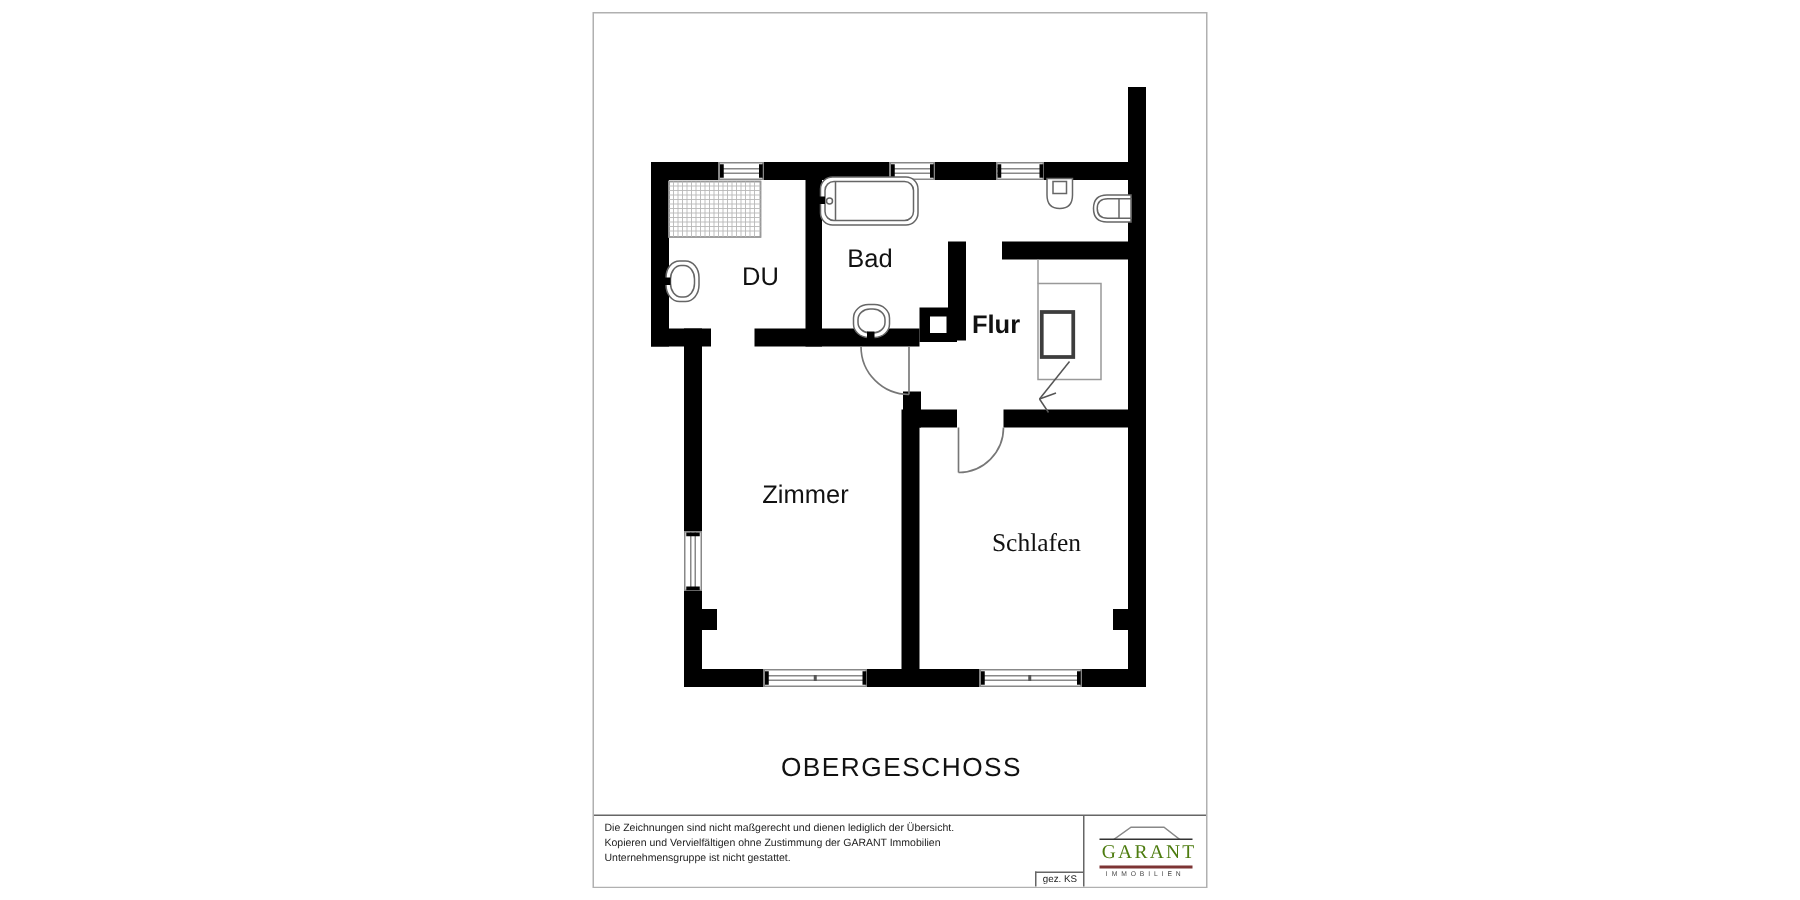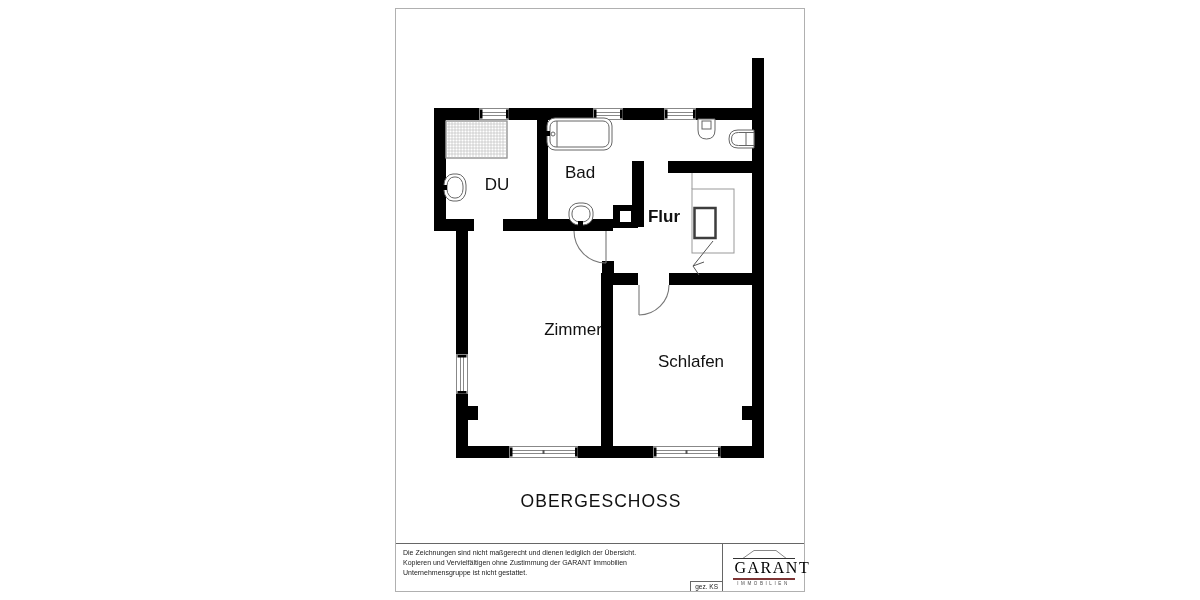--- a/index.html
+++ b/index.html
@@ -174,7 +174,7 @@
     </g>
   </svg>
 
-  <div class="room-label" style="left:101px;top:176px;">DU</div>
+  <div class="room-label" style="left:111px;top:176px;">DU</div>
   <div class="room-label" style="left:184px;top:164px;">Bad</div>
   <div class="room-label" style="left:268px;top:208px;font-weight:bold;">Flur</div>
   <div class="room-label" style="left:141px;top:321px;margin-left:36px;">Zimmer</div>

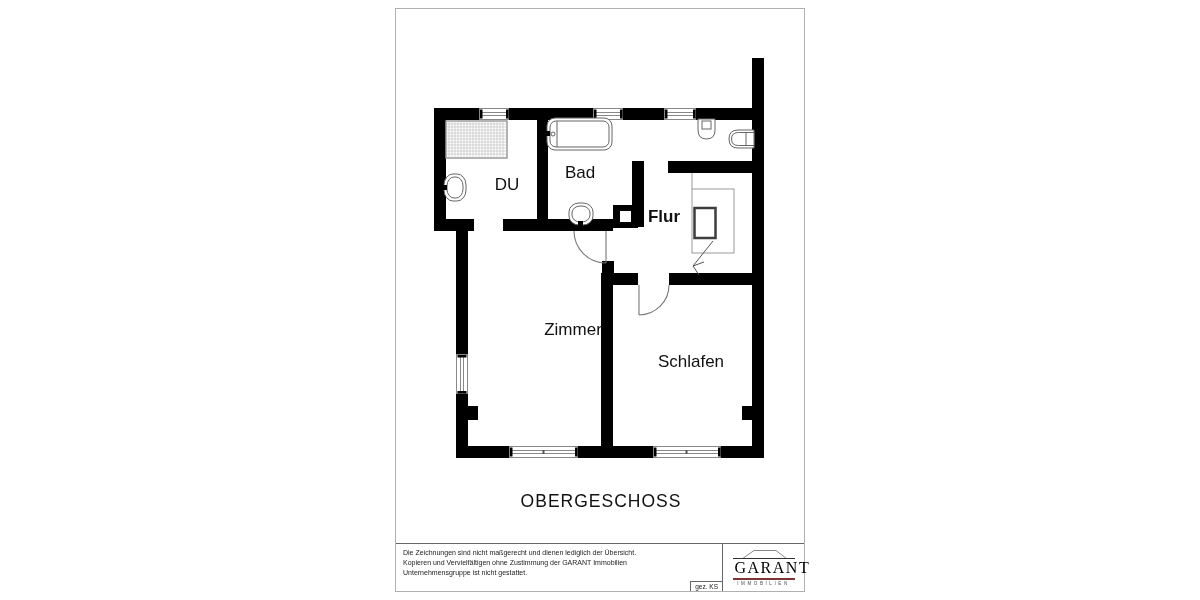--- a/index.html
+++ b/index.html
@@ -177,7 +177,7 @@
   <div class="room-label" style="left:111px;top:176px;">DU</div>
   <div class="room-label" style="left:184px;top:164px;">Bad</div>
   <div class="room-label" style="left:268px;top:208px;font-weight:bold;">Flur</div>
-  <div class="room-label" style="left:141px;top:321px;margin-left:36px;">Zimmer</div>
+  <div class="room-label" style="left:141px;top:321px;">Zimmer</div>
   <div class="room-label" style="left:295px;top:353px;">Schlafen</div>
   <div class="floor-title" style="left:205px;top:492px;">OBERGESCHOSS</div>
 

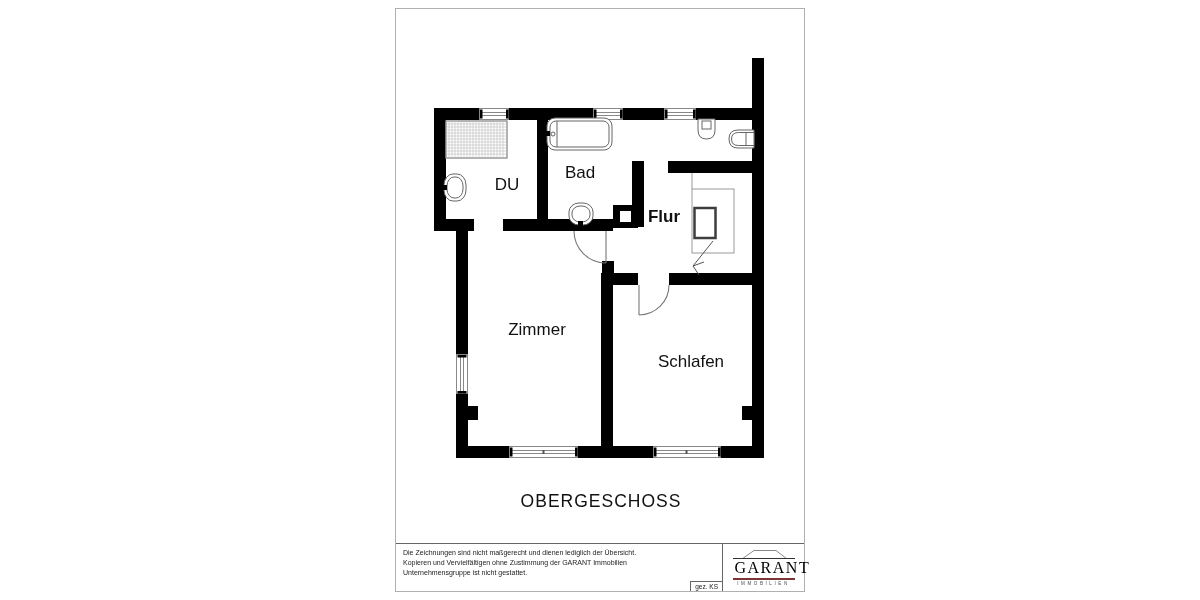--- a/index.html
+++ b/index.html
@@ -178,7 +178,7 @@
   <div class="room-label" style="left:184px;top:164px;">Bad</div>
   <div class="room-label" style="left:268px;top:208px;font-weight:bold;">Flur</div>
   <div class="room-label" style="left:141px;top:321px;">Zimmer</div>
-  <div class="room-label" style="left:295px;top:353px;">Schlafen</div>
+  <div class="room-label" style="left:295px;top:353px;font-family:Liberation Serif, serif;">Schlafen</div>
   <div class="floor-title" style="left:205px;top:492px;">OBERGESCHOSS</div>
 
   <div class="titleblock">

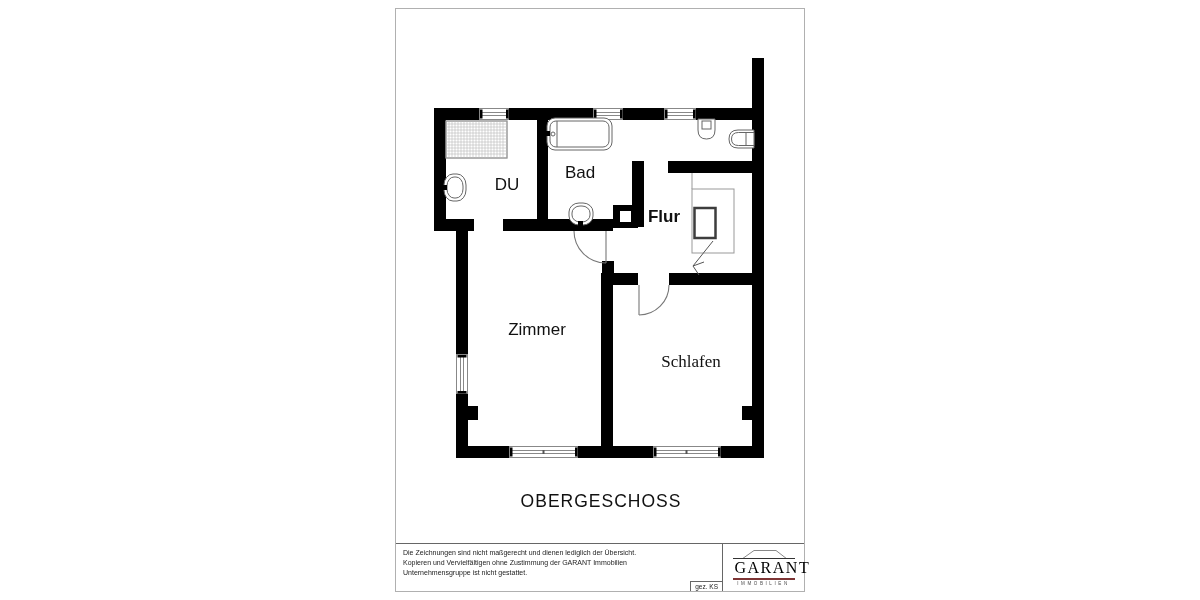--- a/index.html
+++ b/index.html
@@ -179,7 +179,7 @@
   <div class="room-label" style="left:268px;top:208px;font-weight:bold;">Flur</div>
   <div class="room-label" style="left:141px;top:321px;">Zimmer</div>
   <div class="room-label" style="left:295px;top:353px;font-family:Liberation Serif, serif;">Schlafen</div>
-  <div class="floor-title" style="left:205px;top:492px;">OBERGESCHOSS</div>
+  <div class="floor-title" style="left:205px;top:503px;">OBERGESCHOSS</div>
 
   <div class="titleblock">
     <div class="tb-mid">

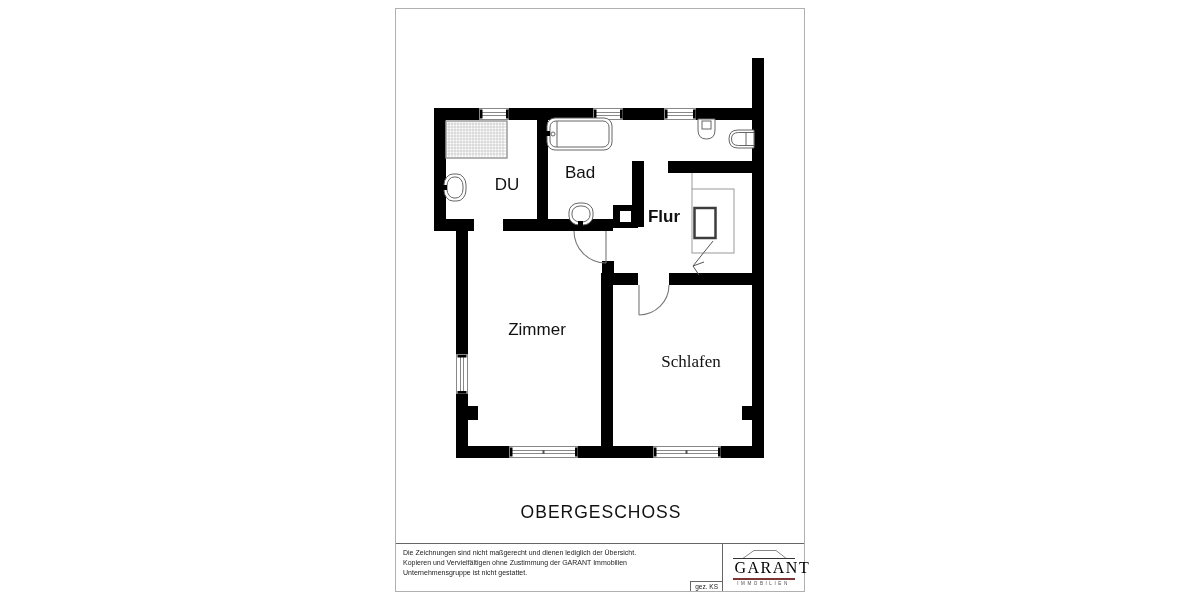--- a/index.html
+++ b/index.html
@@ -18,7 +18,7 @@
   .tb-right{width:82px;border-left:1px solid #666;display:flex;align-items:center;justify-content:center;box-sizing:border-box;}
   .logo{display:flex;flex-direction:column;align-items:center;width:62px;}
   .logo-roof{display:block;margin-bottom:-1px;}
-  .logo-name{font-family:"Liberation Serif",serif;font-size:16px;letter-spacing:1.5px;color:#000000;border-top:1px solid #333;border-bottom:2px solid #7d3434;padding:0 2px 1px 2px;text-align:left;width:100%;box-sizing:border-box;}
+  .logo-name{font-family:"Liberation Serif",serif;font-size:13px;letter-spacing:1.5px;color:#4d7c0f;border-top:1px solid #333;border-bottom:2px solid #7d3434;padding:0 2px 1px 2px;text-align:left;width:100%;box-sizing:border-box;}
   .logo-sub{font-size:4.5px;letter-spacing:2.6px;color:#4a4a4a;margin-top:1.5px;text-align:center;}
 </style>
 </head>

